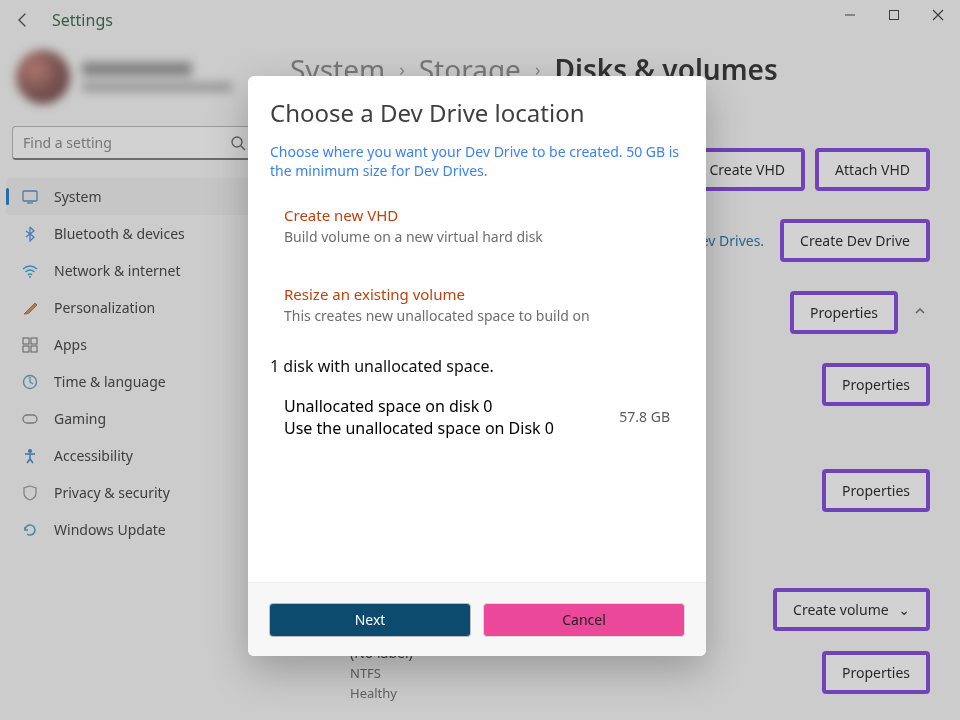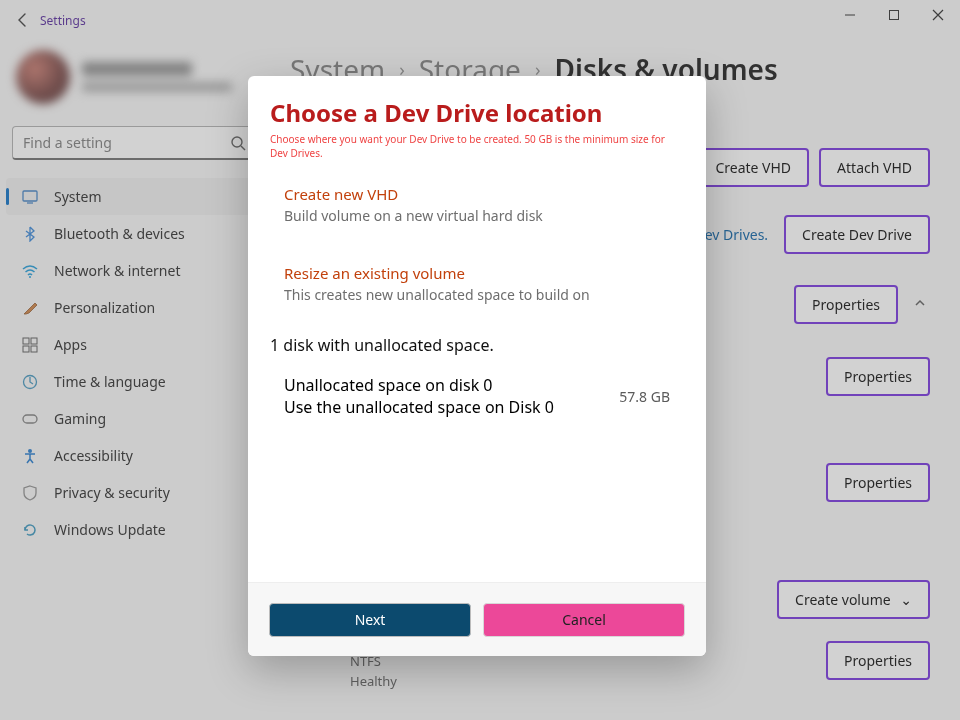--- a/index.html
+++ b/index.html
@@ -10,7 +10,7 @@
     position: relative;
   }
   .titlebar .back { width: 30px; height: 30px; display: flex; align-items: center; justify-content: center; cursor: pointer; }
-  .titlebar .title { font-size: 12px; color: #4c1d95; margin-left: 2px; }
+  .titlebar .title { font-size: 16px; color: #14532d; margin-left: 14px; }
   .caption-buttons { position: absolute; right: 0; top: 0; display: flex; }
   .caption-buttons div { width: 44px; height: 30px; display: flex; align-items: center; justify-content: center; cursor: pointer; }
 

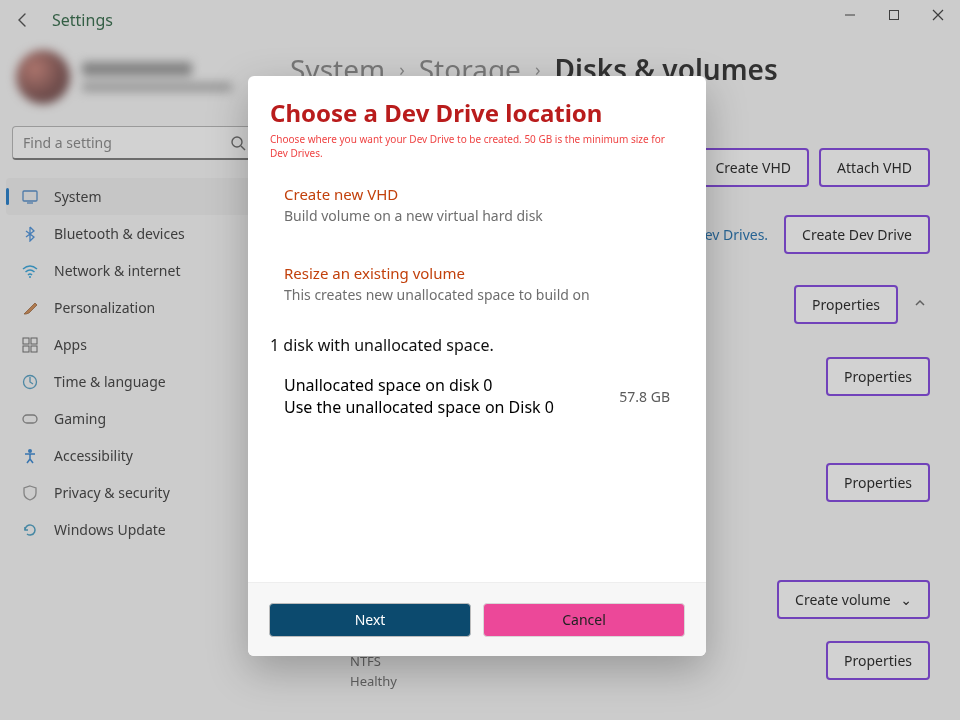--- a/index.html
+++ b/index.html
@@ -54,7 +54,7 @@
   .scrim { position:absolute; inset:0; background:rgba(120,120,120,0.32); }
   .modal { position:absolute; left:248px; top:76px; width:458px; height:580px; background:#fff; border-radius:6px; box-shadow:0 14px 40px rgba(0,0,0,0.25); display:flex; flex-direction:column; }
   .modal-body { padding:20px 22px 0 22px; flex:1; overflow:auto; }
-  .modal h1 { font-size:24px; font-weight:700; color:#b91c1c; }
+  .modal h1 { font-size:24px; font-weight:400; color:#404040; }
   .modal .subtitle { font-size:10px; color:#ef4444; margin-top:4px; line-height:1.35; }
   .option { padding:14px 14px; border-radius:4px; margin-top:10px; cursor:pointer; }
   .option .otitle { font-size:15px; color:#c2410c; }

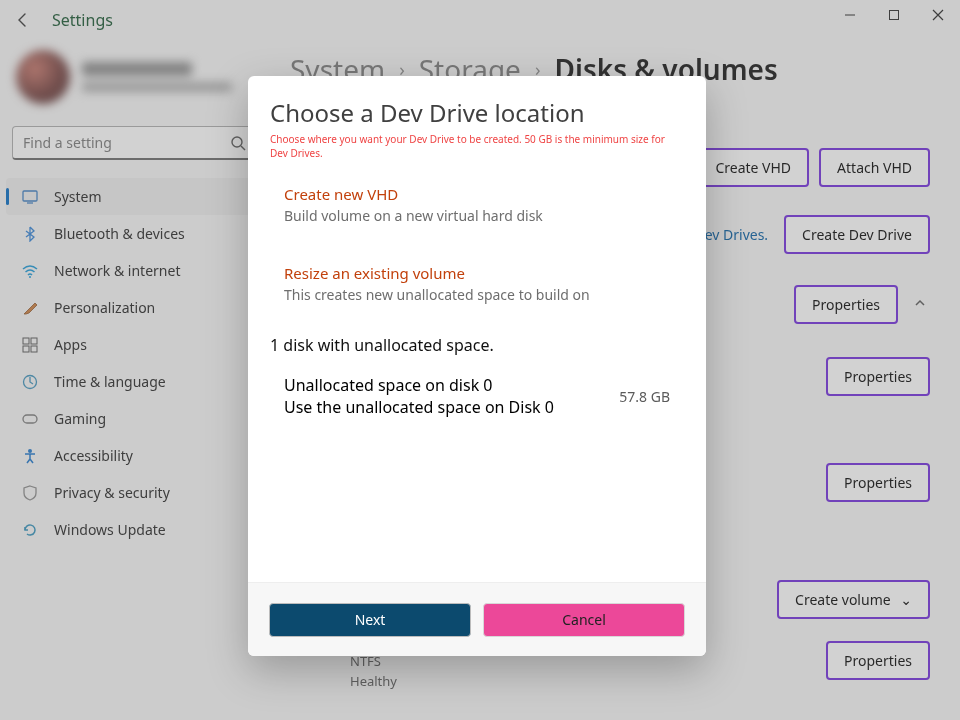--- a/index.html
+++ b/index.html
@@ -55,7 +55,7 @@
   .modal { position:absolute; left:248px; top:76px; width:458px; height:580px; background:#fff; border-radius:6px; box-shadow:0 14px 40px rgba(0,0,0,0.25); display:flex; flex-direction:column; }
   .modal-body { padding:20px 22px 0 22px; flex:1; overflow:auto; }
   .modal h1 { font-size:24px; font-weight:400; color:#404040; }
-  .modal .subtitle { font-size:10px; color:#ef4444; margin-top:4px; line-height:1.35; }
+  .modal .subtitle { font-size:14px; color:#3b82f6; margin-top:14px; line-height:1.35; }
   .option { padding:14px 14px; border-radius:4px; margin-top:10px; cursor:pointer; }
   .option .otitle { font-size:15px; color:#c2410c; }
   .option .odesc { font-size:14px; color:#6e6e6e; margin-top:2px; }

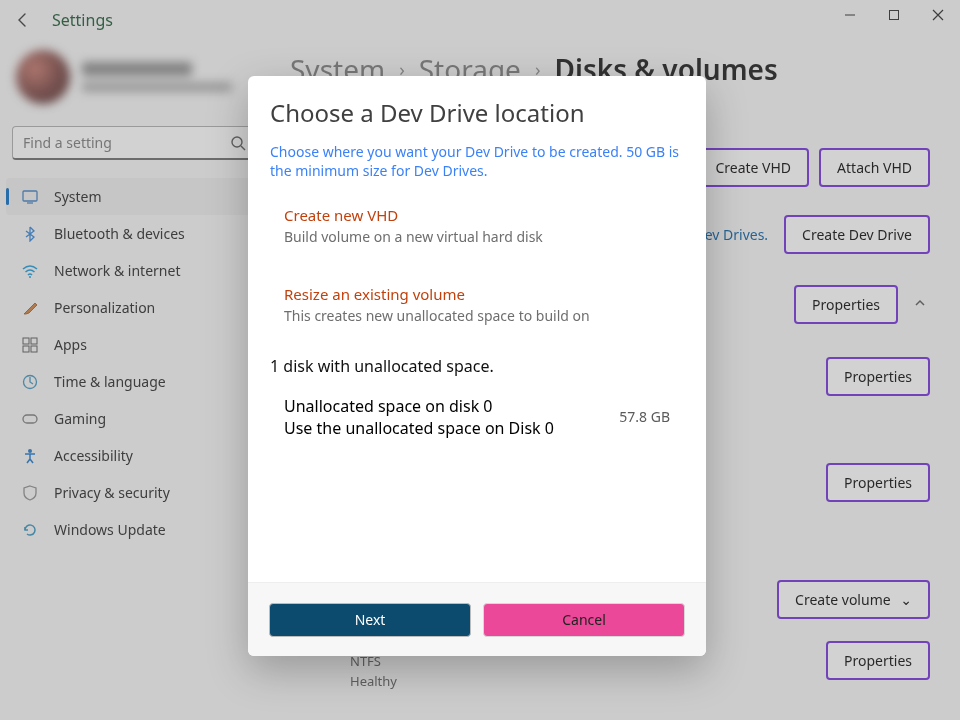--- a/index.html
+++ b/index.html
@@ -37,7 +37,7 @@
   .breadcrumb .current { color:#111; font-weight:600; }
 
   .panel-row { display:flex; justify-content:flex-end; gap:10px; margin-top:60px; }
-  .btn-outline { border:2px solid #6d28d9; background:#fcfcfc; border-radius:4px; padding:8px 16px; font-size:14px; cursor:pointer; }
+  .btn-outline { border:4px solid #6d28d9; background:#fcfcfc; border-radius:4px; padding:8px 16px; font-size:14px; cursor:pointer; }
 
   .link-row { display:flex; justify-content:flex-end; align-items:center; gap:16px; margin-top:28px; }
   .link-row a { color:#005aa0; font-size:14px; text-decoration:none; }

